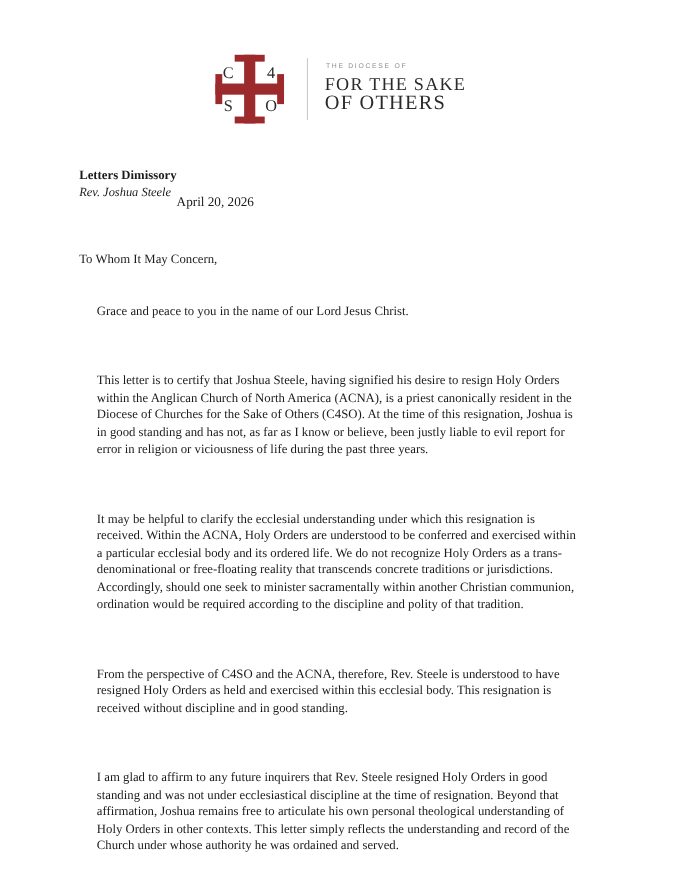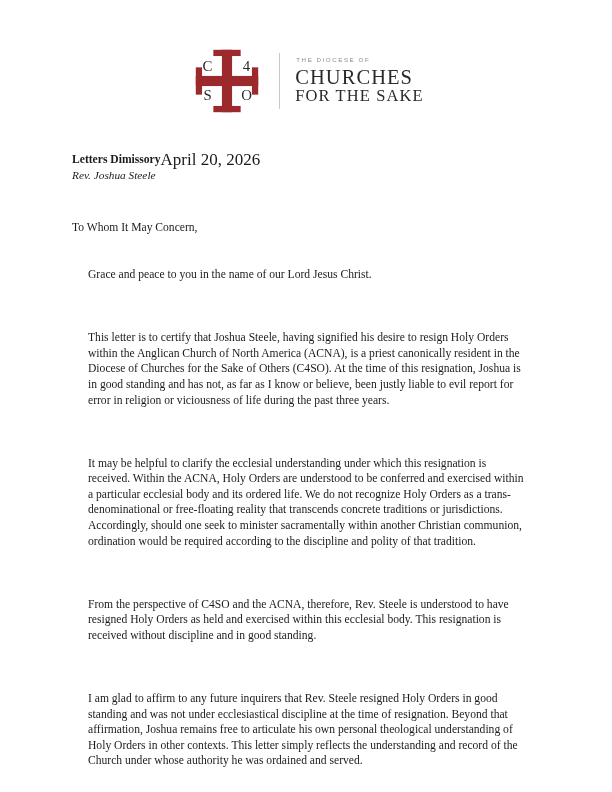--- a/index.html
+++ b/index.html
@@ -187,7 +187,6 @@
 
       <div class="logo-words">
         <div class="logo-eyebrow">THE DIOCESE OF</div>
-        <div class="logo-line l1">CHURCHES</div>
         <div class="logo-line l2">FOR THE SAKE</div>
       </div>
 

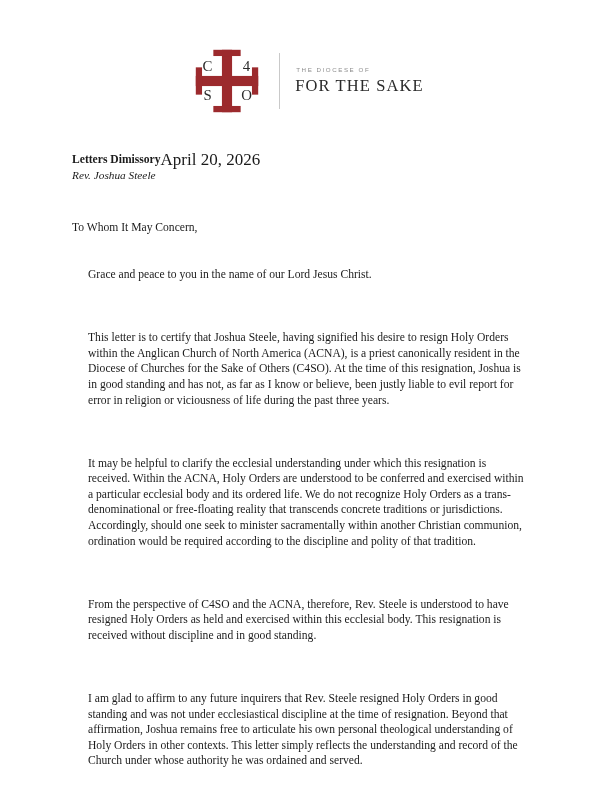--- a/index.html
+++ b/index.html
@@ -188,6 +188,7 @@
       <div class="logo-words">
         <div class="logo-eyebrow">THE DIOCESE OF</div>
         <div class="logo-line l2">FOR THE SAKE</div>
+        <div class="logo-line l3">OF OTHERS</div>
       </div>
 
     </div>

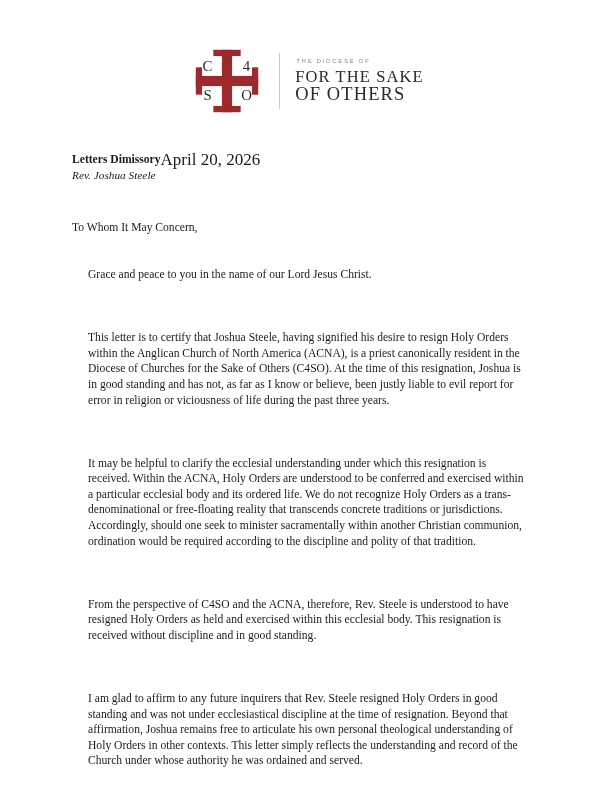--- a/index.html
+++ b/index.html
@@ -104,9 +104,10 @@
     margin-top: 1px;
   }
   .letter-date {
-    font-size: 17px;
+    font-size: 12px;
     line-height: 15px;
     white-space: nowrap;
+    margin-top: 24px;
   }
 
   .salutation {

